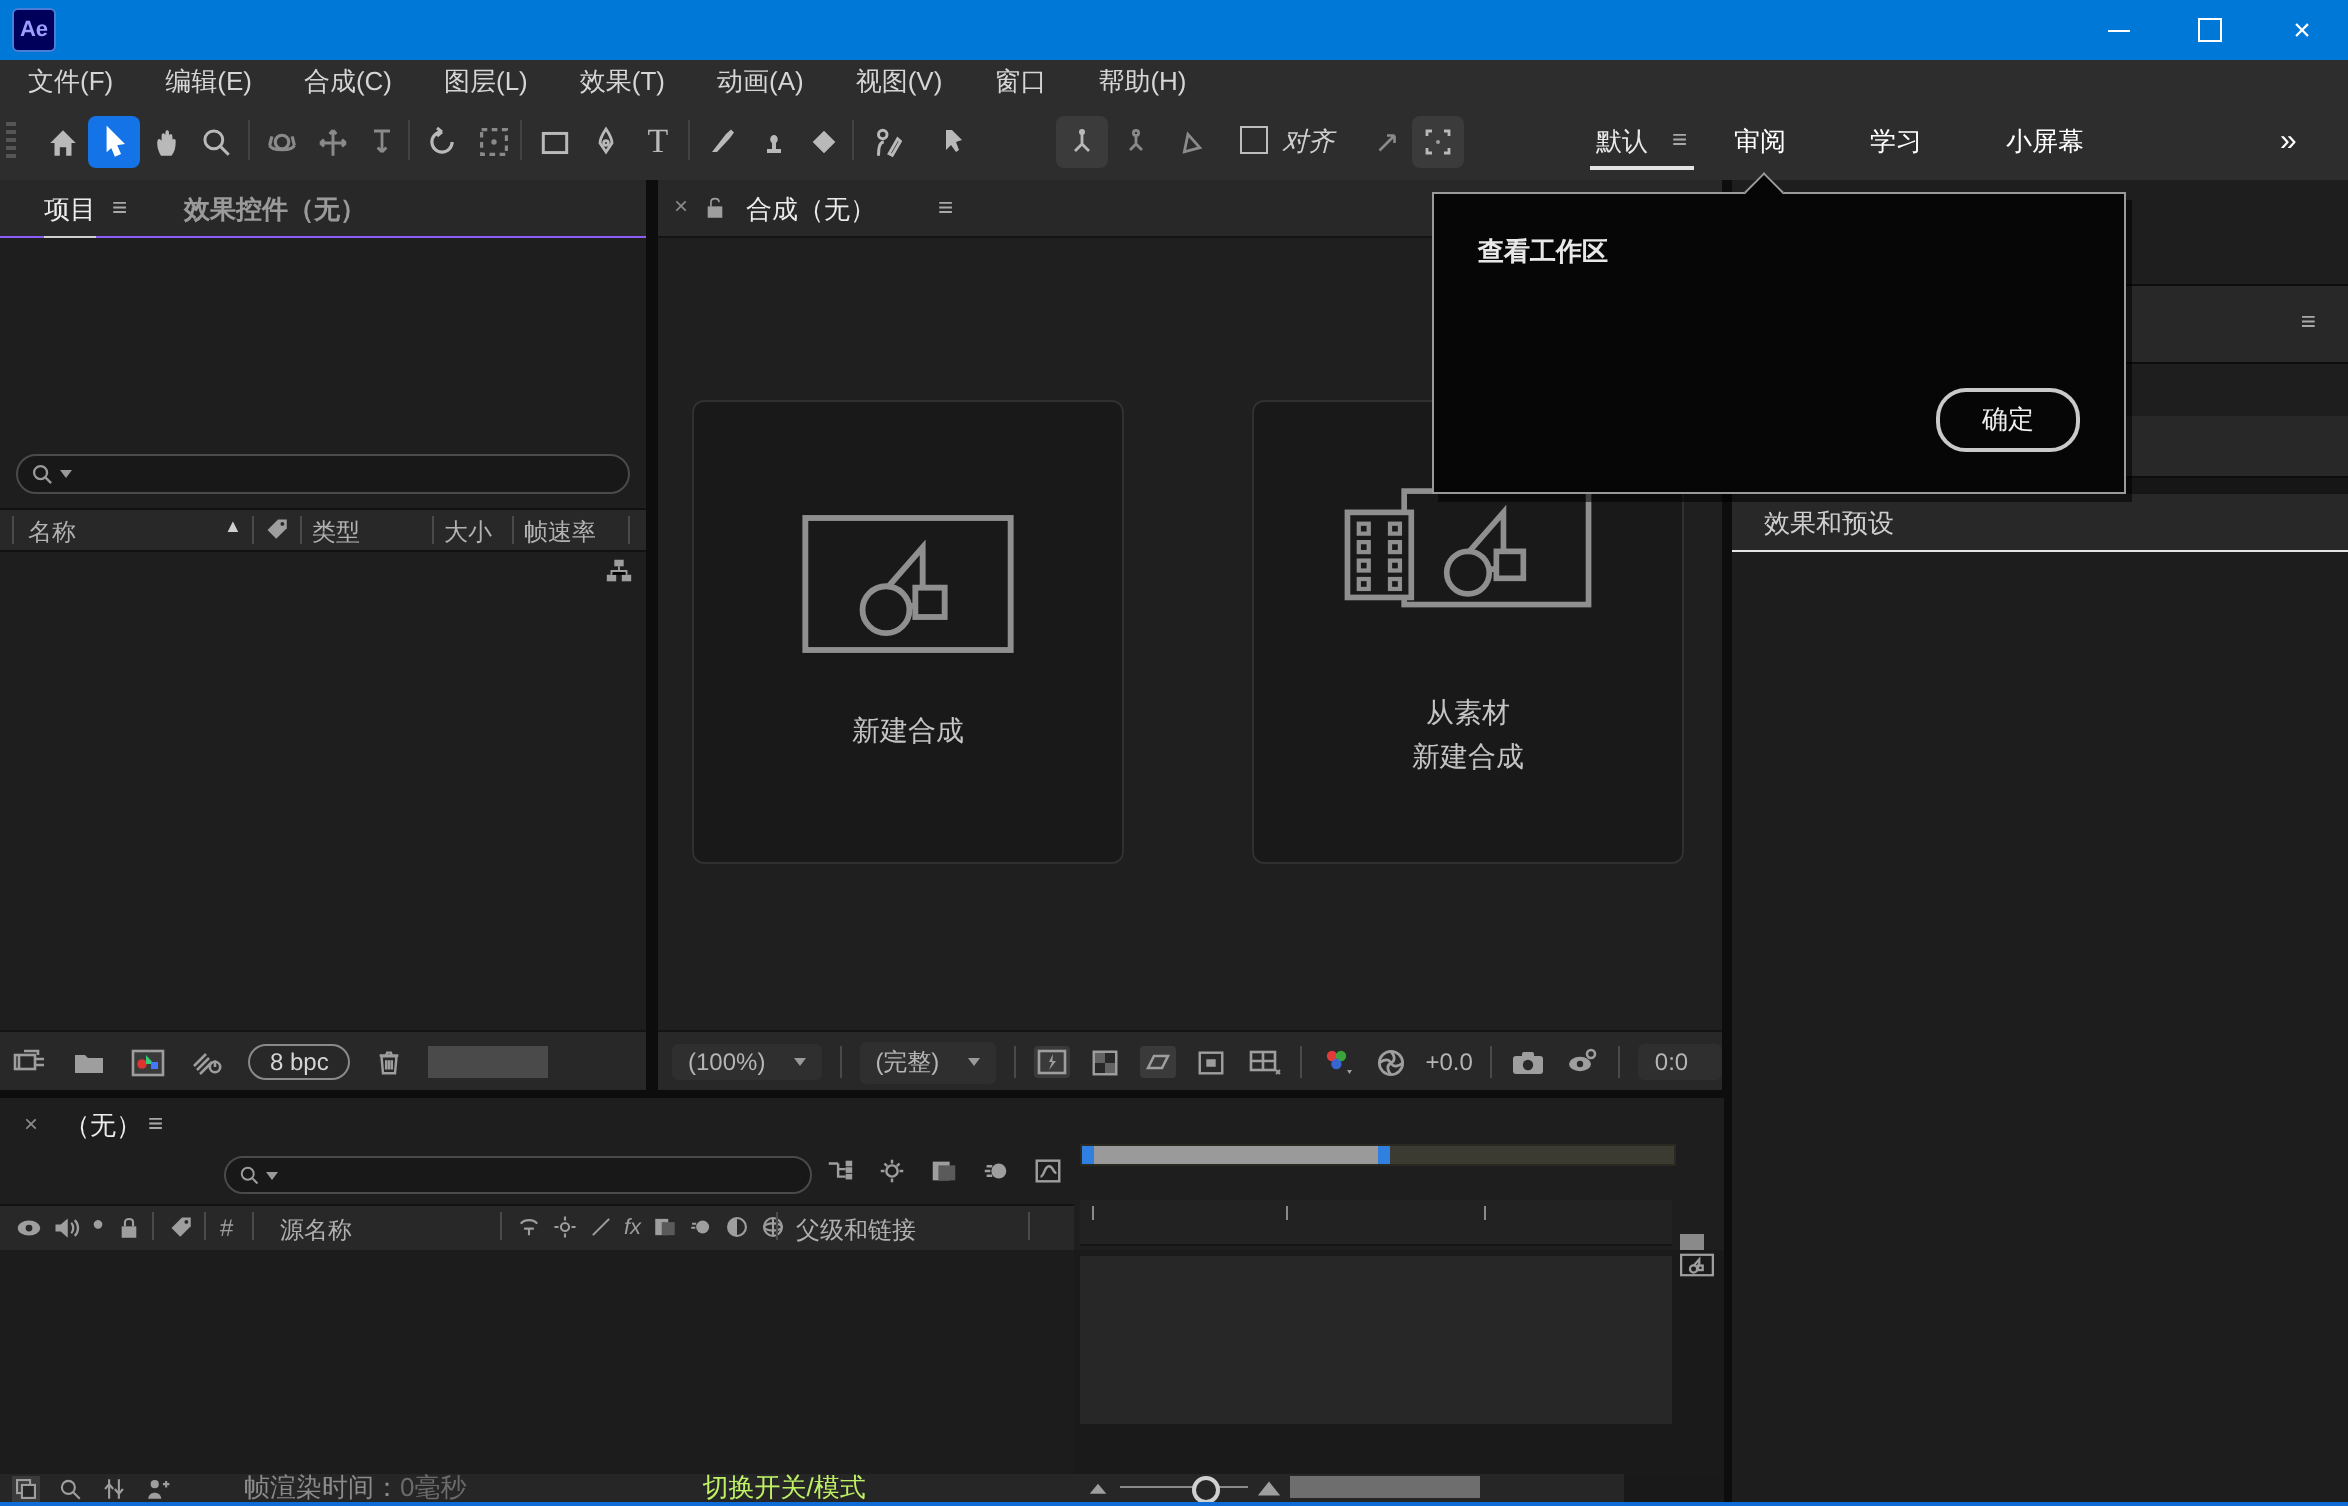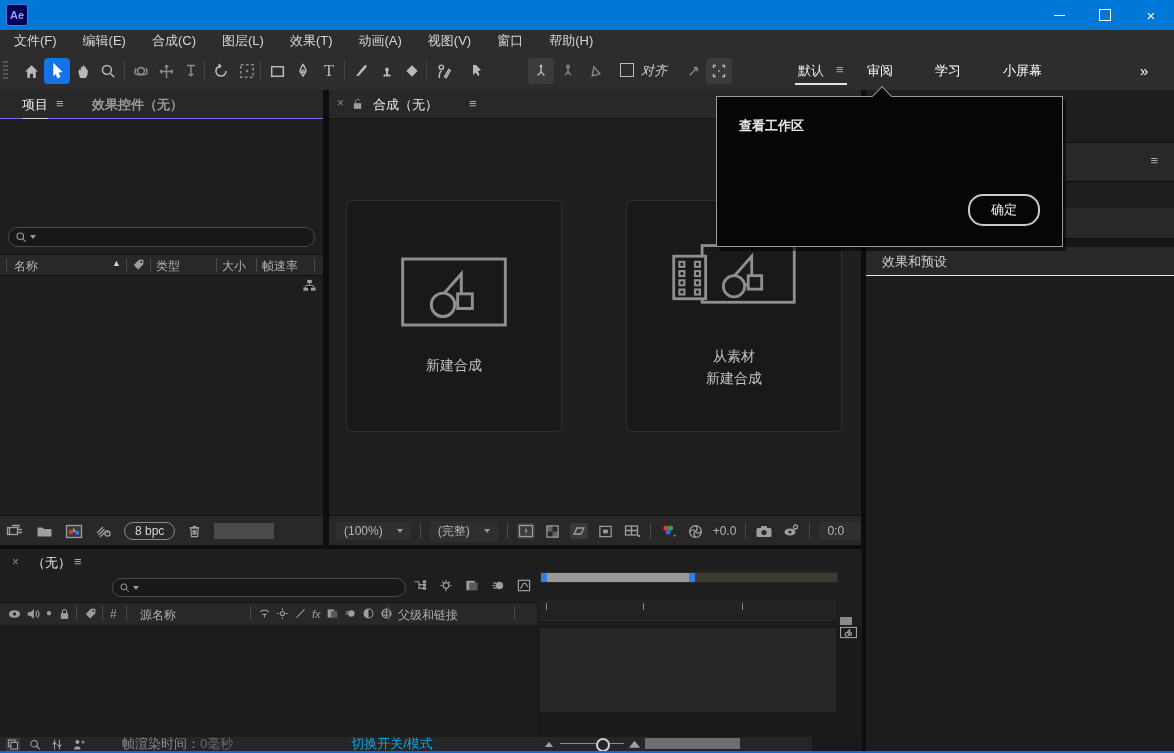--- a/index.html
+++ b/index.html
@@ -574,7 +574,7 @@
       </div>
       <span class="muted" style="margin-left:36px;">帧渲染时间：</span>
       <span class="dim2">0毫秒</span>
-      <span style="margin-left:118px;color:#0ea5e9;">切换开关/模式</span>
+      <span style="margin-left:118px;color:#bef264;">切换开关/模式</span>
 
       <svg style="position:absolute;left:544px;top:3px;" width="10" height="8" viewBox="0 0 12 9">
           <path d="M1 8 L6 2 L11 8 Z" fill="#9e9e9e" stroke="none"></path>

